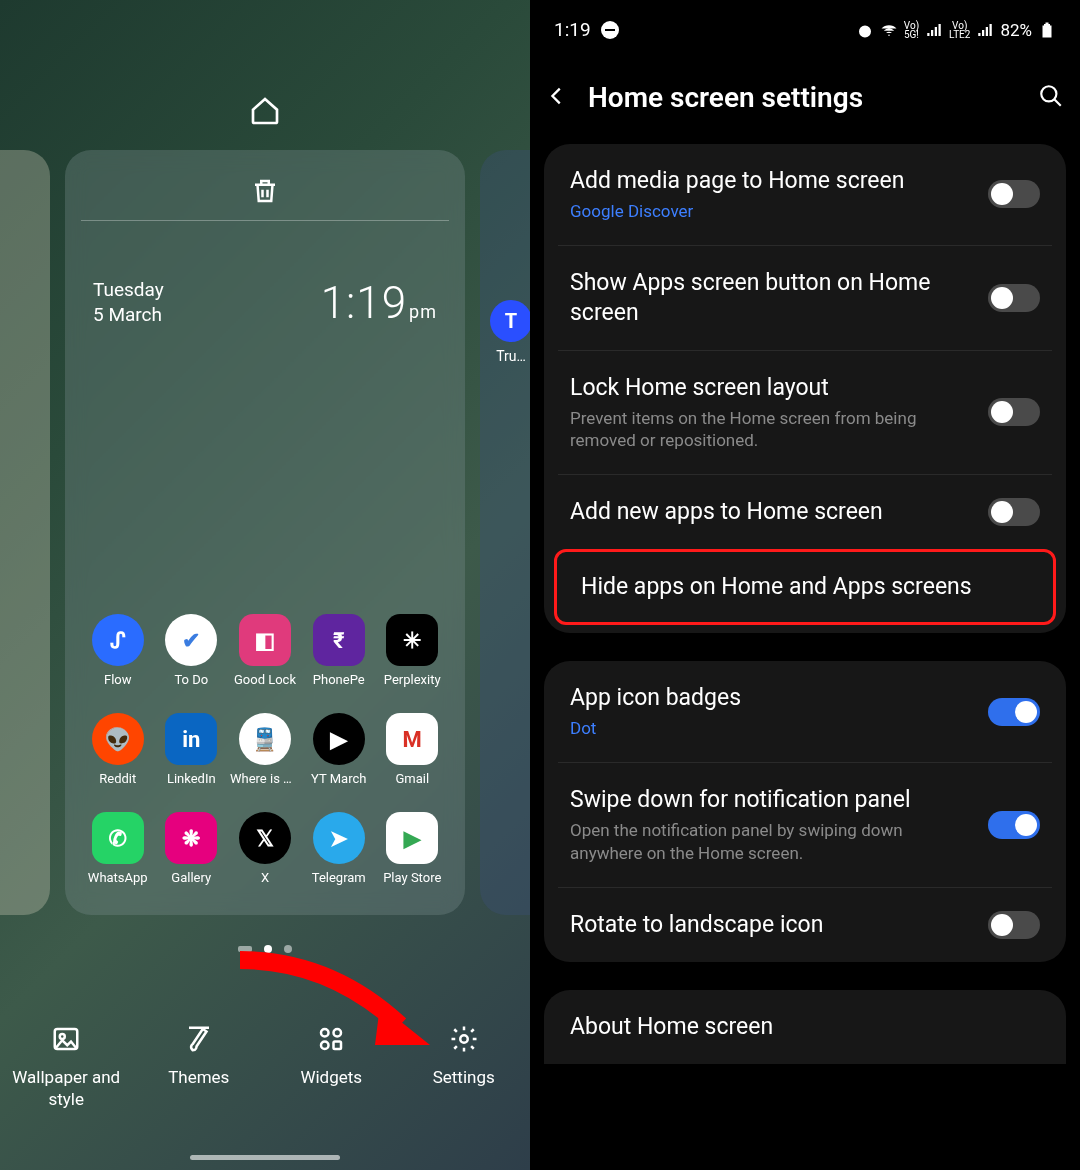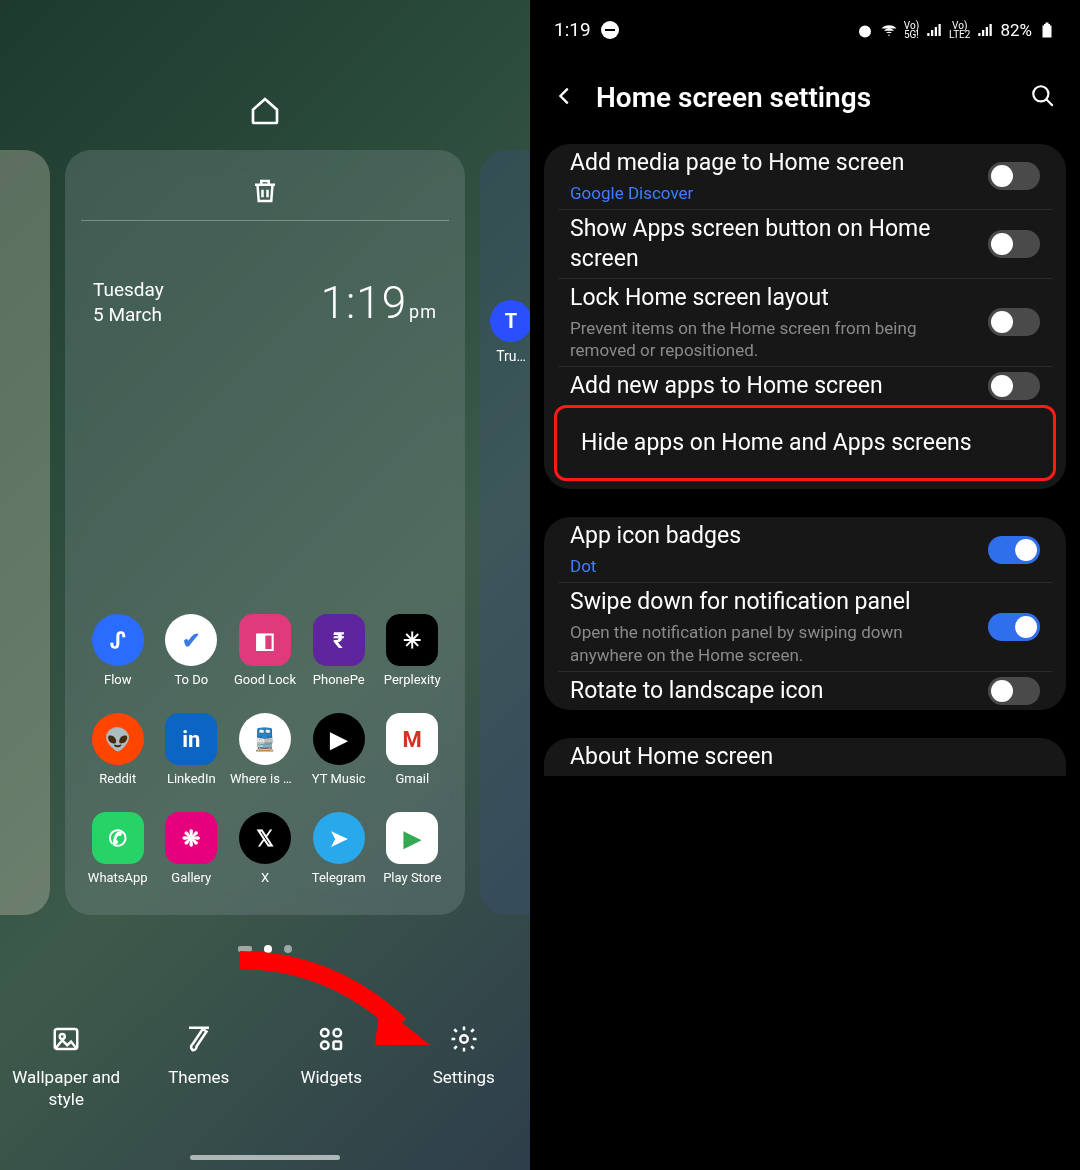--- a/index.html
+++ b/index.html
@@ -77,7 +77,7 @@
   .status-right svg { width:18px; height:18px; fill:#fff; }
   .sig-txt { font-size:10px; line-height:9px; text-align:center; }
 
-  .header { display:flex; align-items:center; gap:20px; padding:40px 24px 30px; }
+  .header { display:flex; align-items:center; gap:20px; padding:40px 16px 30px; }
   .header .back svg { width:22px; height:22px; stroke:#fff; fill:none; stroke-width:2.5; }
   .header h1 { flex:1; font-size:28px; font-weight:600; }
   .header .search svg { width:26px; height:26px; stroke:#fff; fill:none; stroke-width:2; }

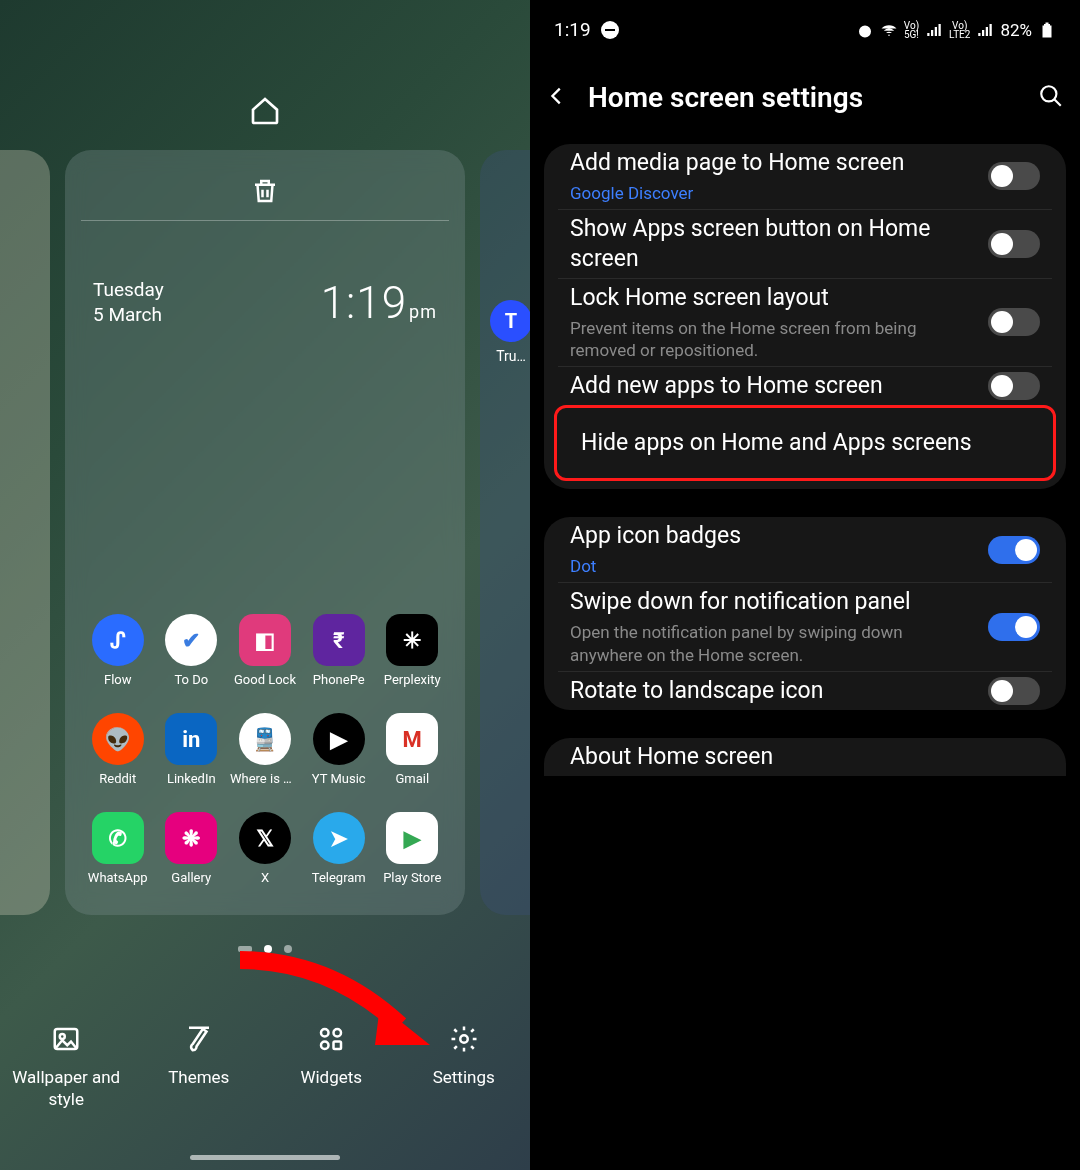--- a/index.html
+++ b/index.html
@@ -83,7 +83,7 @@
   .header .search svg { width:26px; height:26px; stroke:#fff; fill:none; stroke-width:2; }
 
   .section { background:#171717; border-radius:26px; margin:0 14px 28px; overflow:hidden; }
-  .row { padding:4px 26px; display:flex; align-items:center; gap:16px; position:relative; }
+  .row { padding:22px 26px; display:flex; align-items:center; gap:16px; position:relative; }
   .row + .row { border-top:1px solid #2a2a2a; margin:0 14px; padding-left:12px; padding-right:12px; }
   .row-body { flex:1; }
   .row-title { font-size:23px; color:#fff; line-height:1.3; }

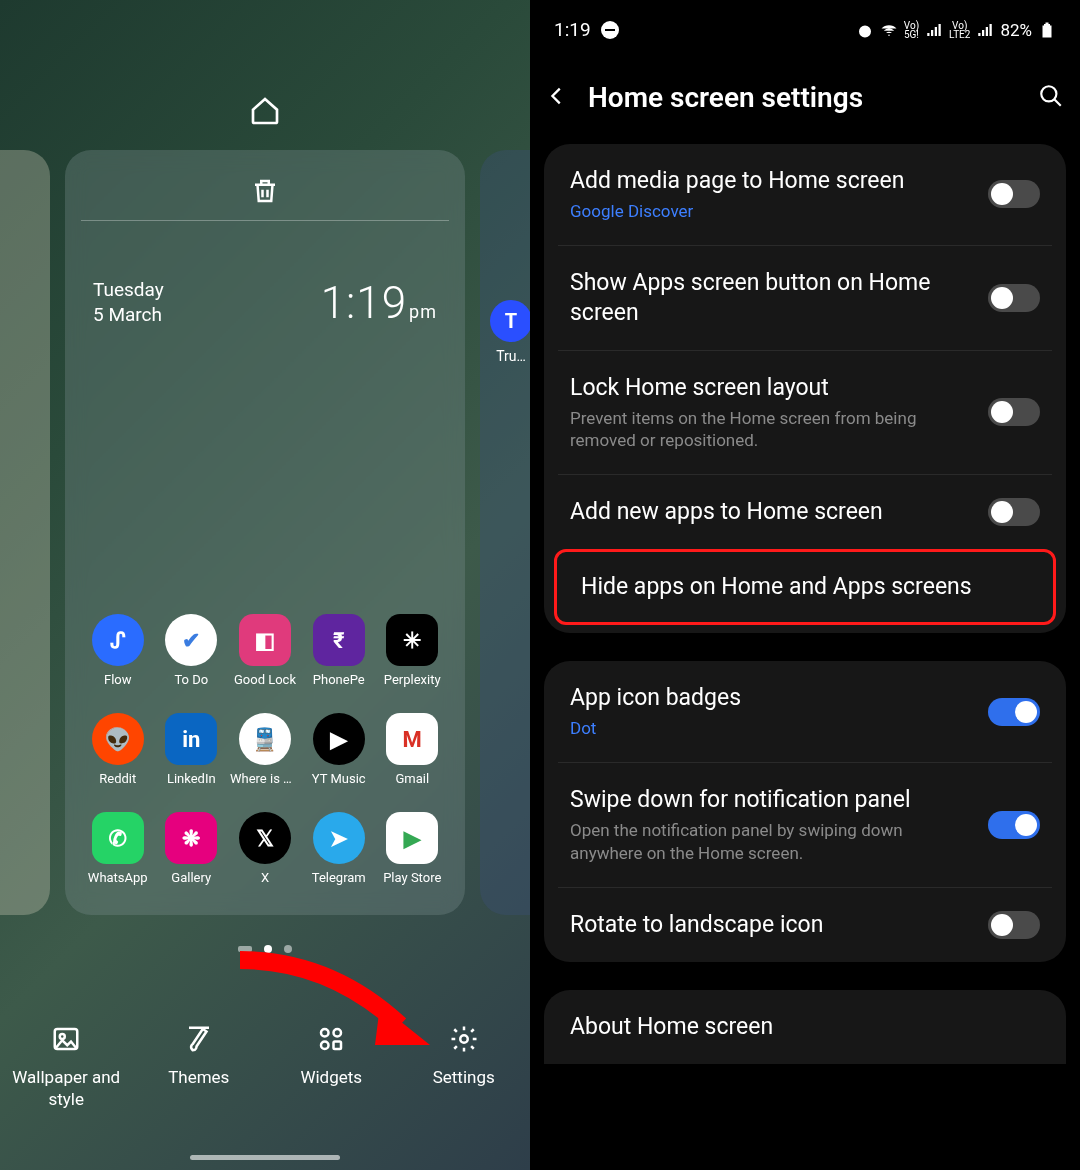--- a/index.html
+++ b/index.html
@@ -170,7 +170,7 @@
         </div>
         <div class="app">
           <div class="ic round" style="background: rgb(0, 0, 0);">▶</div>
-          <div class="lbl">YT Music</div>
+          <div class="lbl">YT March</div>
         </div>
         <div class="app">
           <div class="ic" style="background: rgb(255, 255, 255); color: rgb(217, 48, 37);">M</div>

